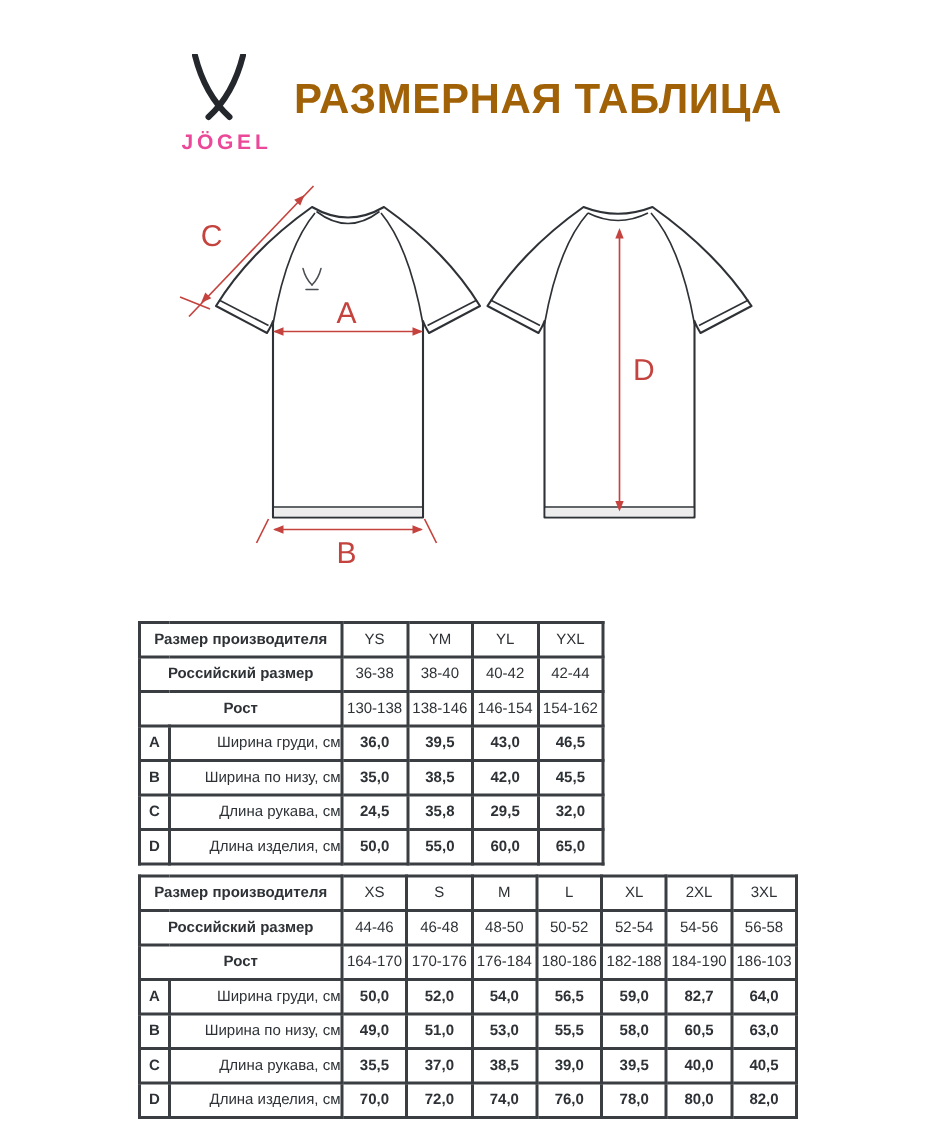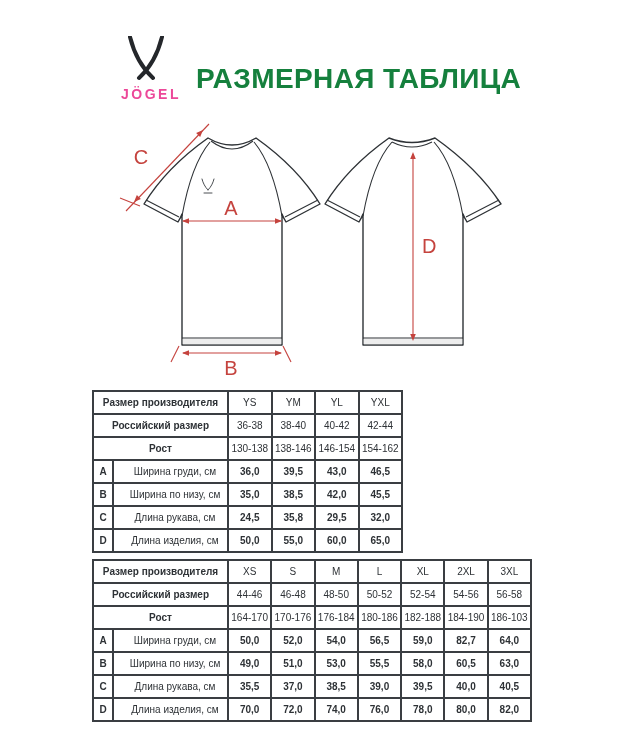--- a/index.html
+++ b/index.html
@@ -12,7 +12,7 @@
   #brand .brand-text{position:absolute;left:0;top:50px;width:86px;text-align:center;
         font-size:14px;font-weight:bold;letter-spacing:2.5px;color:#ec4899;}
   #page-title{position:absolute;left:196px;top:50px;font-size:28px;font-weight:bold;
-        letter-spacing:.4px;color:#15803d;white-space:nowrap;margin-top:13px;}
+        letter-spacing:.4px;color:#a16207;white-space:nowrap;}
 
   
   #diagram{position:absolute;left:82px;top:110px;width:460px;height:278px;}

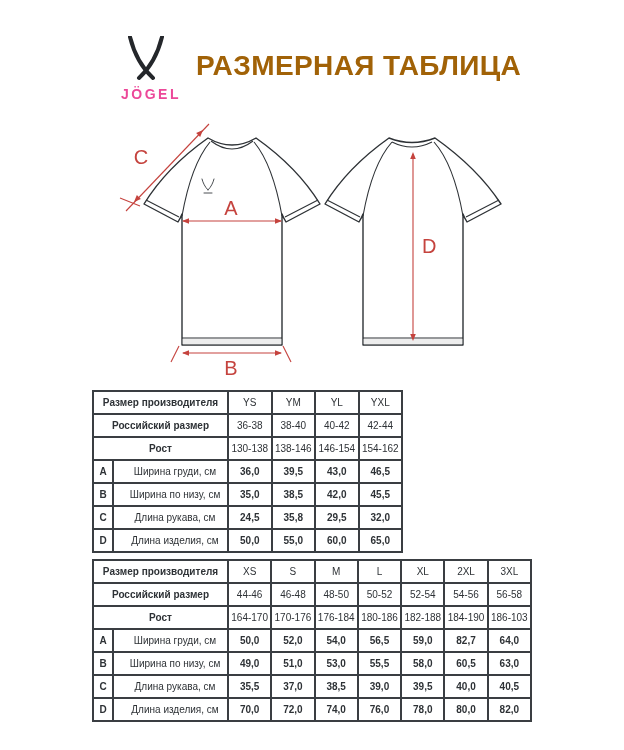--- a/index.html
+++ b/index.html
@@ -26,7 +26,7 @@
 
   
   table.size-table{position:absolute;left:92px;border-collapse:collapse;table-layout:fixed;
-        background:#ffffff;}
+        background:#ffffff;margin-top:24px;}
   #size-table-0{top:390px;width:311px;}
   #size-table-1{top:559px;width:440px;}
   table.size-table col.col-letter{width:20px;}

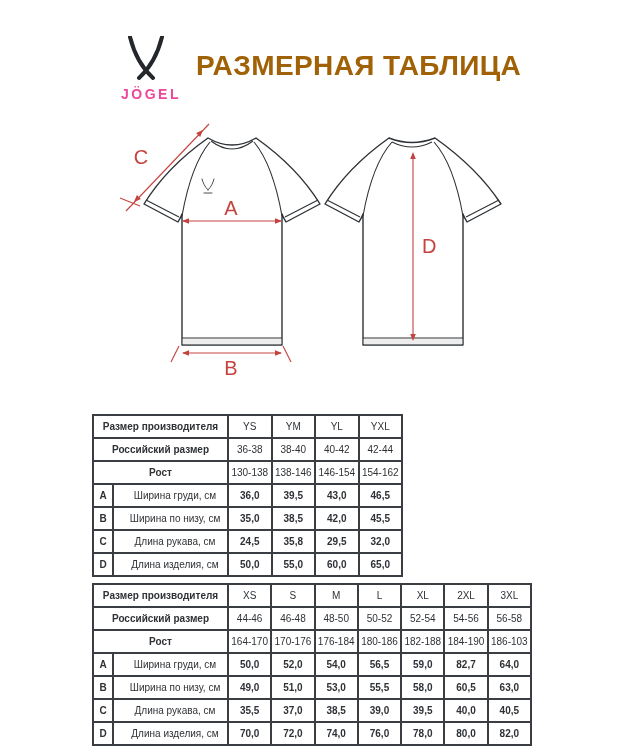--- a/index.html
+++ b/index.html
@@ -37,7 +37,7 @@
   table.size-table th.hlabel{font-weight:bold;}
   table.size-table td.hval{font-weight:normal;}
   table.size-table td.letter{font-weight:bold;}
-  table.size-table td.rlabel{text-align:center;padding-left:9px;font-weight:normal;}
+  table.size-table td.rlabel{text-align:right;padding-left:9px;font-weight:normal;}
   table.size-table td.val{font-weight:bold;}
 </style>
 </head>

